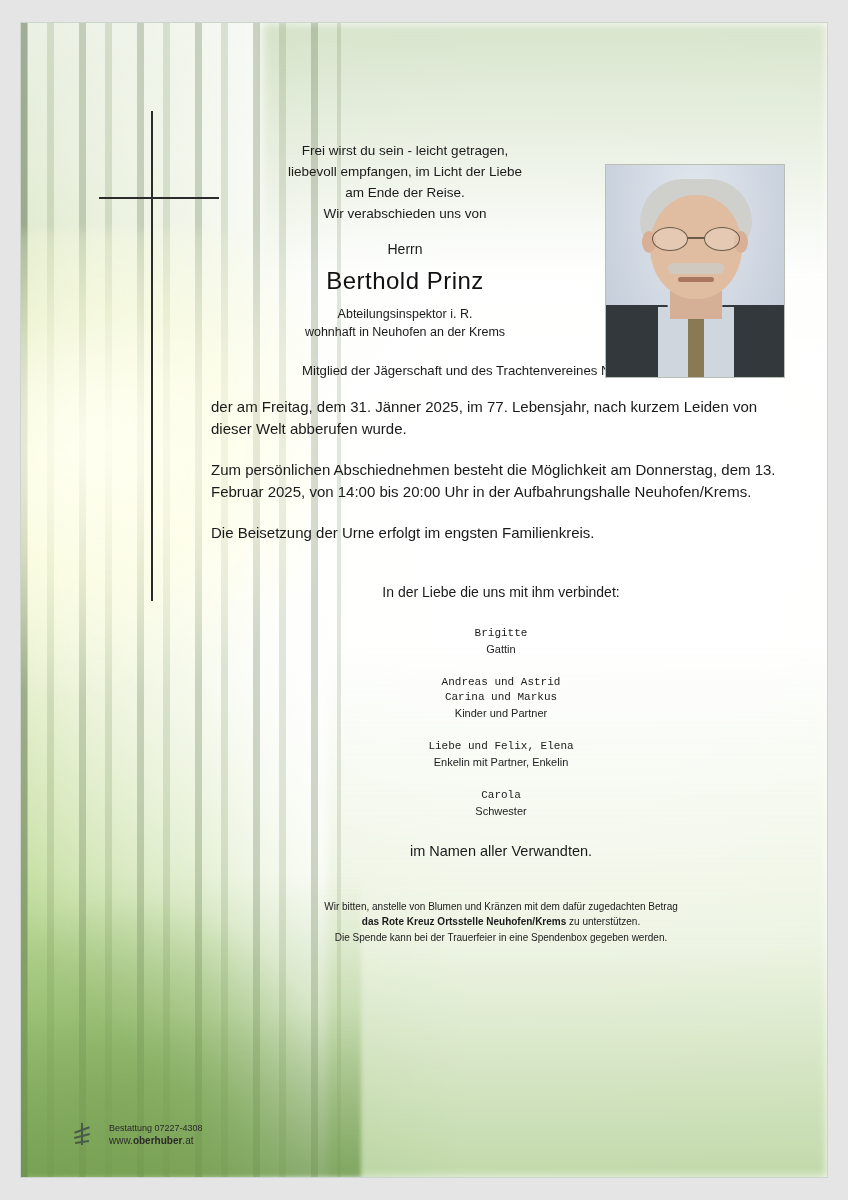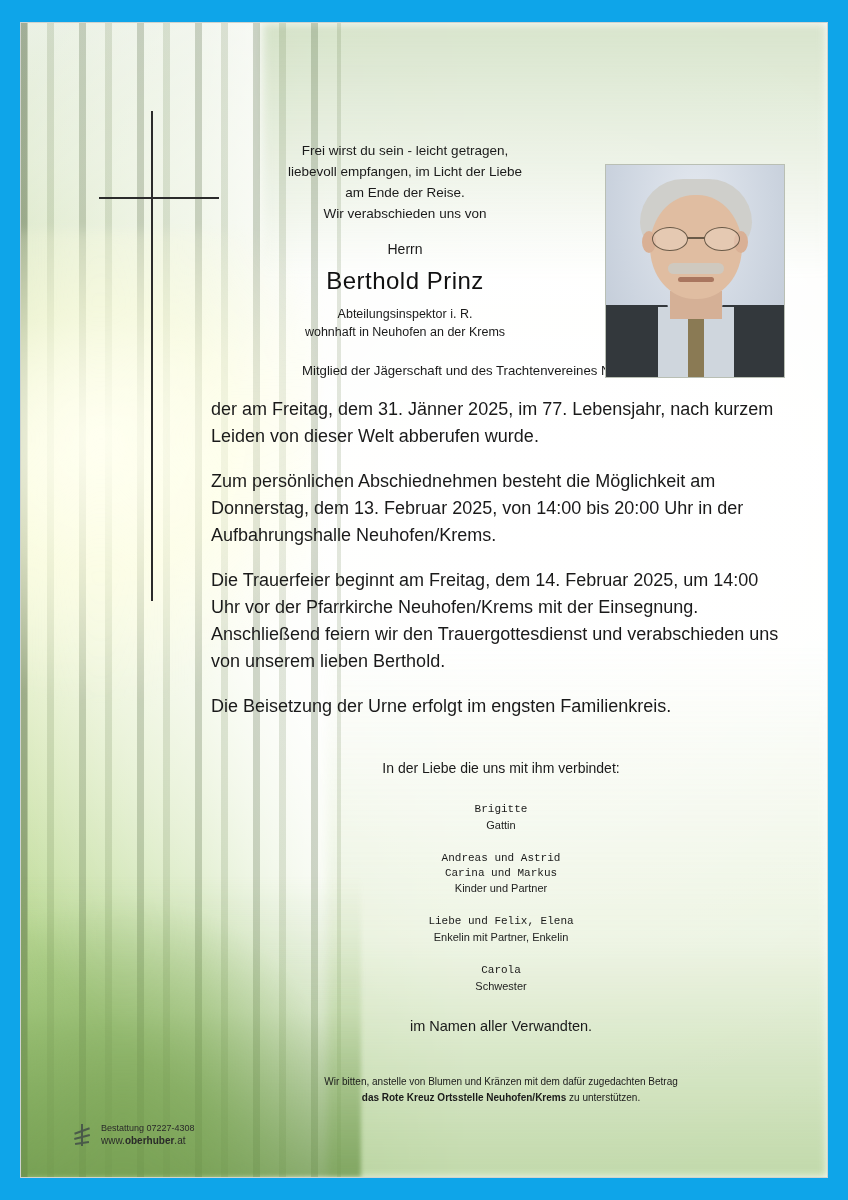--- a/index.html
+++ b/index.html
@@ -19,7 +19,7 @@
     position: relative;
     width: 848px;
     height: 1200px;
-    background: #0ea5e9;
+    background: #e5e5e5;
     box-sizing: border-box;
     padding: 22px 20px;
   }

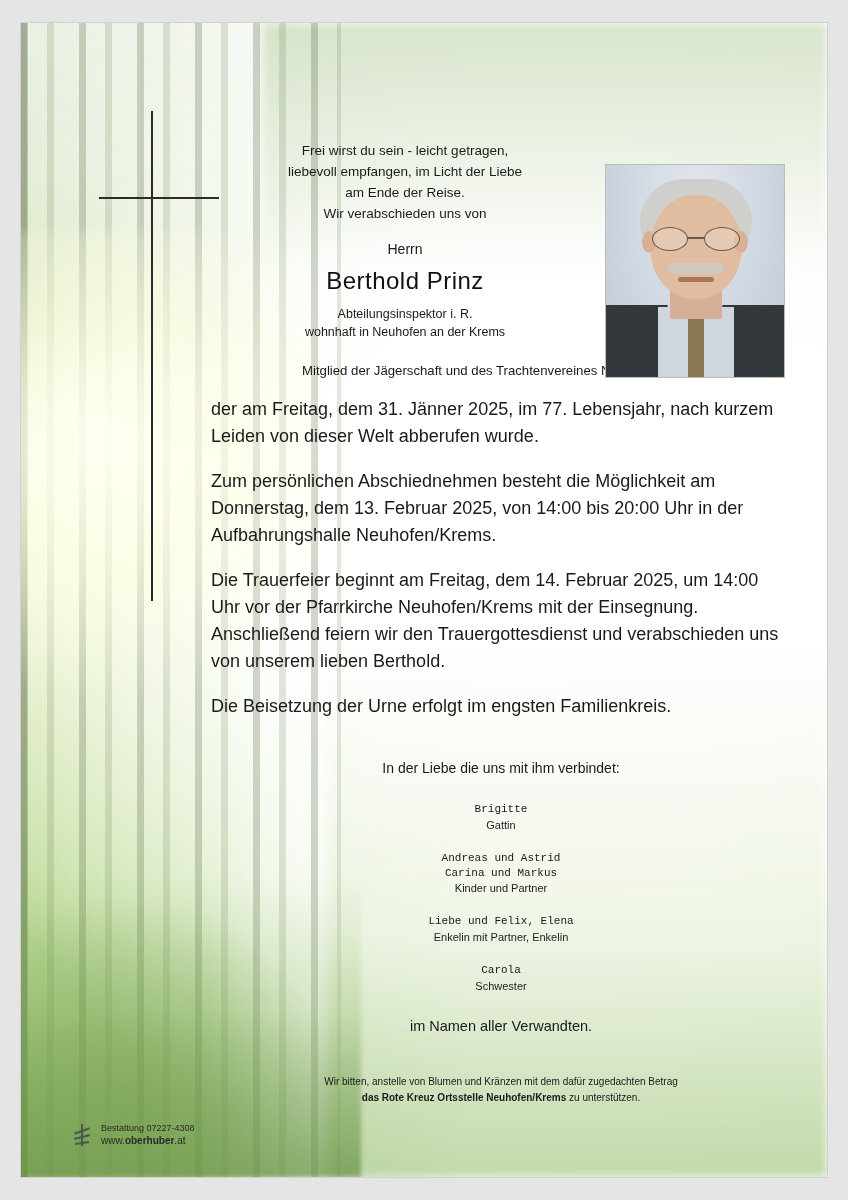--- a/index.html
+++ b/index.html
@@ -257,7 +257,7 @@
   }
 
   .para {
-    font-size: 18px;
+    font-size: 15px;
     line-height: 1.5;
     margin-top: 18px;
     text-align: left;

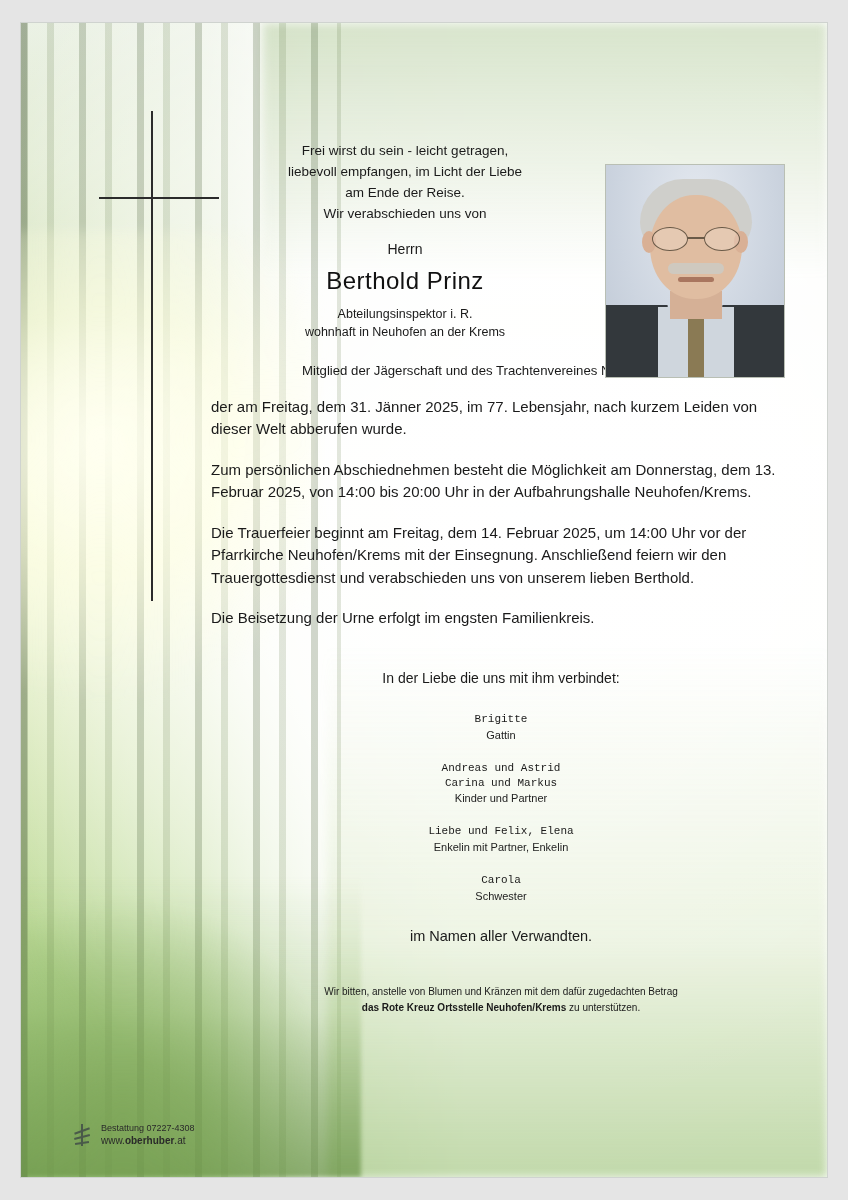--- a/index.html
+++ b/index.html
@@ -391,7 +391,6 @@
 
       <div class="para">der am Freitag, dem 31. Jänner 2025, im 77. Lebensjahr, nach kurzem Leiden von dieser Welt abberufen wurde.</div>
       <div class="para">Zum persönlichen Abschiednehmen besteht die Möglichkeit am Donnerstag, dem 13. Februar 2025, von 14:00 bis 20:00 Uhr in der Aufbahrungshalle Neuhofen/Krems.</div>
-      <div class="para">Die Trauerfeier beginnt am Freitag, dem 14. Februar 2025, um 14:00 Uhr vor der Pfarrkirche Neuhofen/Krems mit der Einsegnung. Anschließend feiern wir den Trauergottesdienst und verabschieden uns von unserem lieben Berthold.</div>
       <div class="para">Die Beisetzung der Urne erfolgt im engsten Familienkreis.</div>
 
       <div class="family">

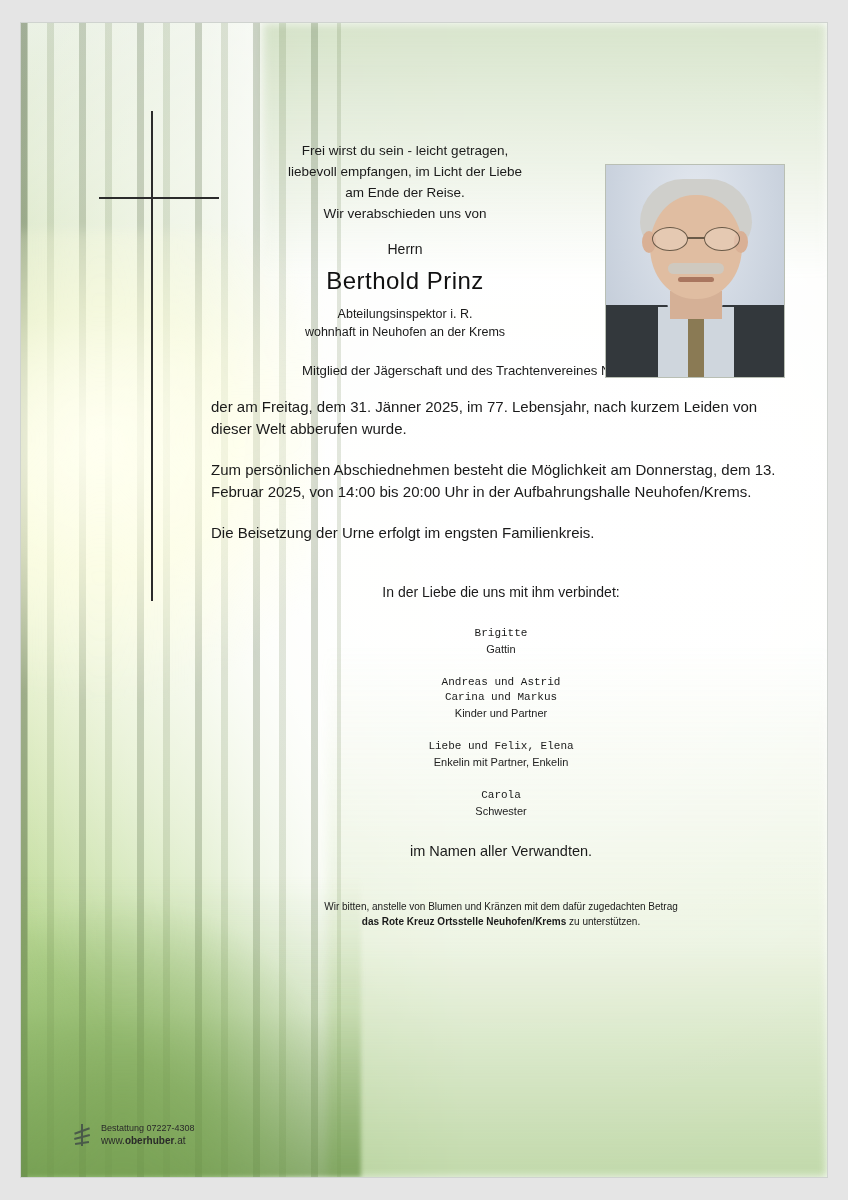--- a/index.html
+++ b/index.html
@@ -423,6 +423,7 @@
       <div class="donation">
         <div>Wir bitten, anstelle von Blumen und Kränzen mit dem dafür zugedachten Betrag</div>
         <div><span class="bold">das Rote Kreuz Ortsstelle Neuhofen/Krems</span><span> zu unterstützen.</span></div>
+        <div>Die Spende kann bei der Trauerfeier in eine Spendenbox gegeben werden.</div>
       </div>
 
     </div>

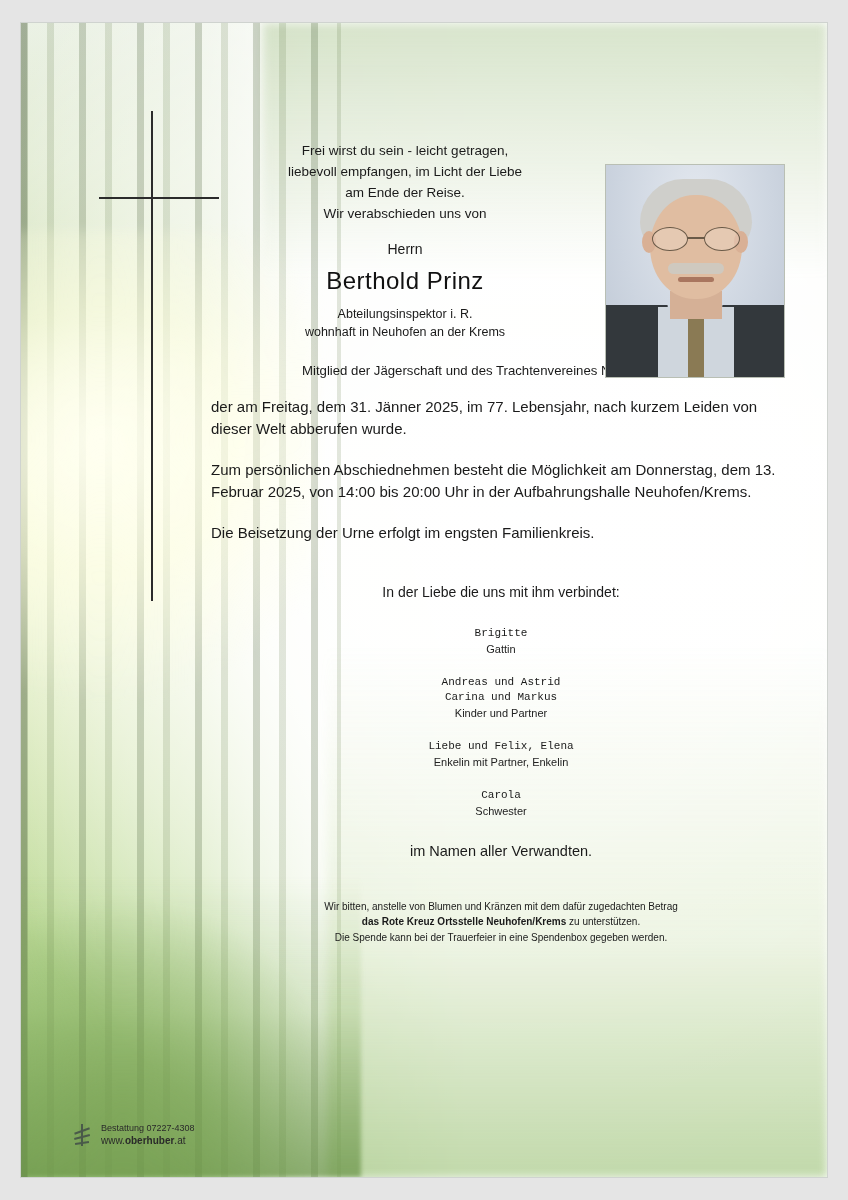--- a/index.html
+++ b/index.html
@@ -305,8 +305,8 @@
     left: 52px;
     bottom: 30px;
     display: flex;
-    align-items: center;
-    gap: 8px;
+    align-items: flex-start;
+    gap: 16px;
   }
   .footer .mark {
     width: 20px; height: 22px;

